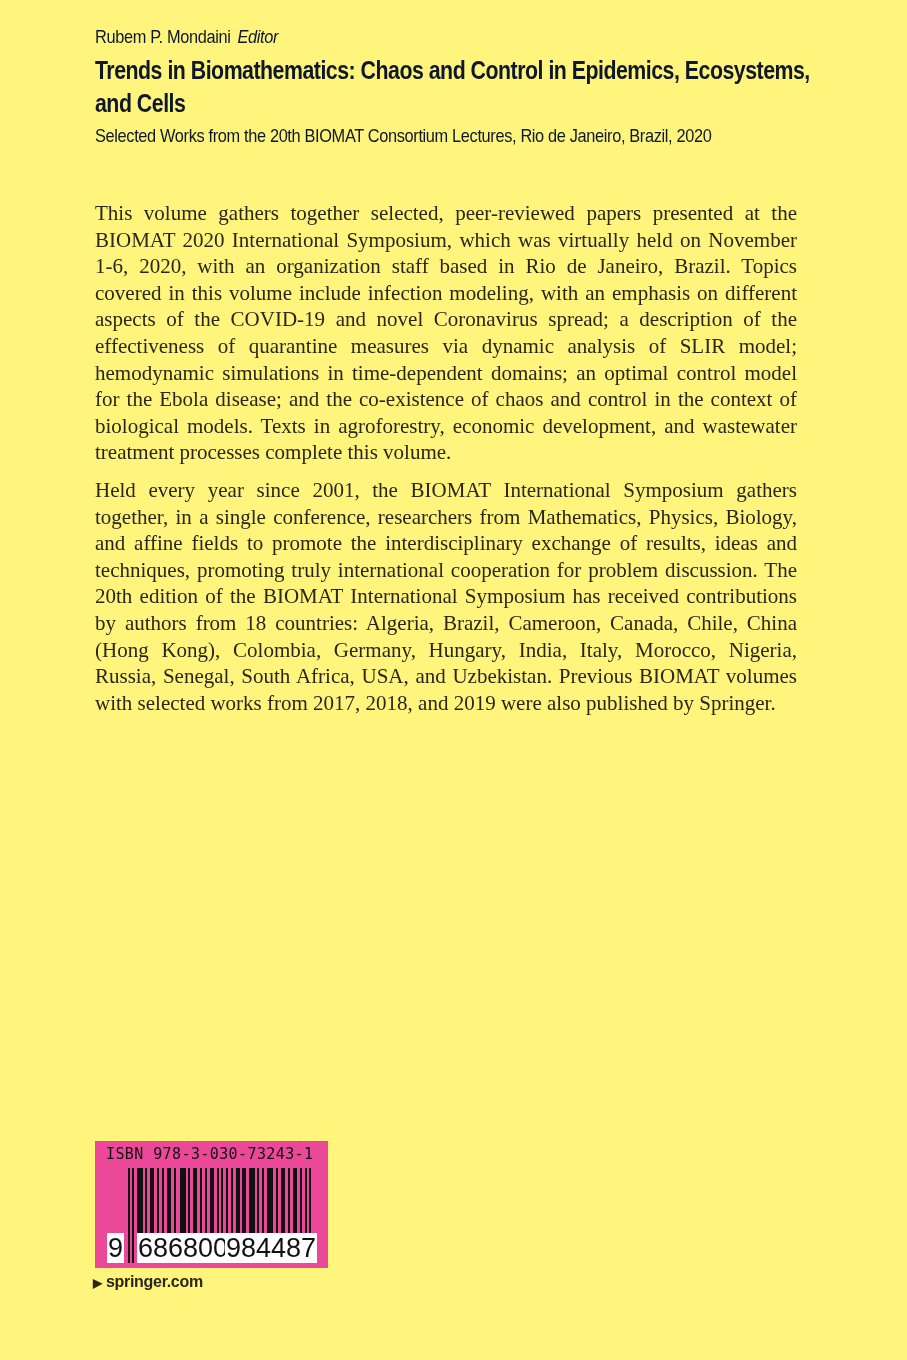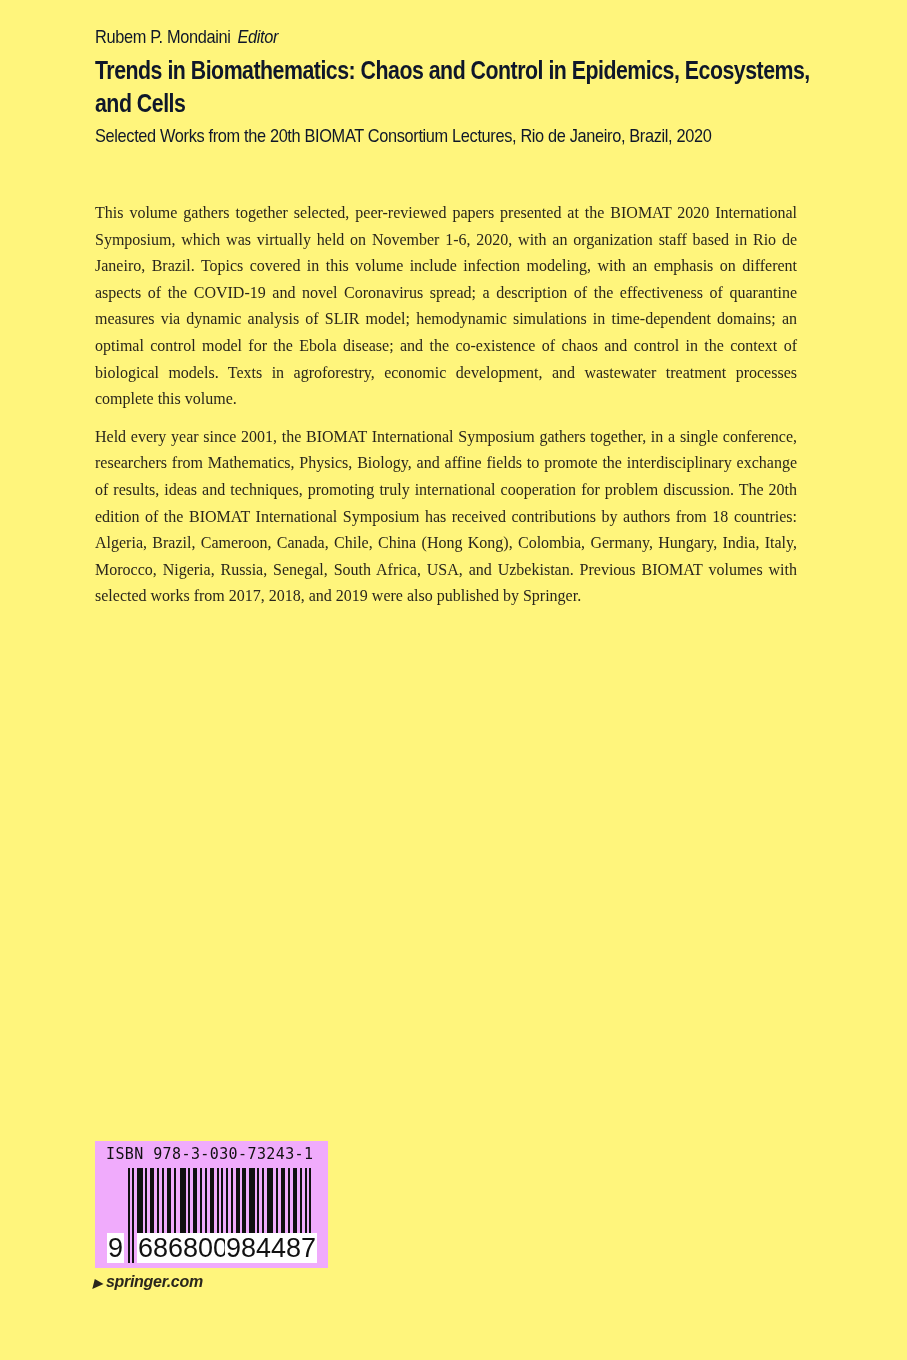--- a/index.html
+++ b/index.html
@@ -53,7 +53,7 @@
       top: 200px;
       width: 702px;
       color: #2a261c;
-      font-size: 16px;
+      font-size: 21px;
       line-height: 26.6px;
       text-align: justify;
       hyphens: manual;

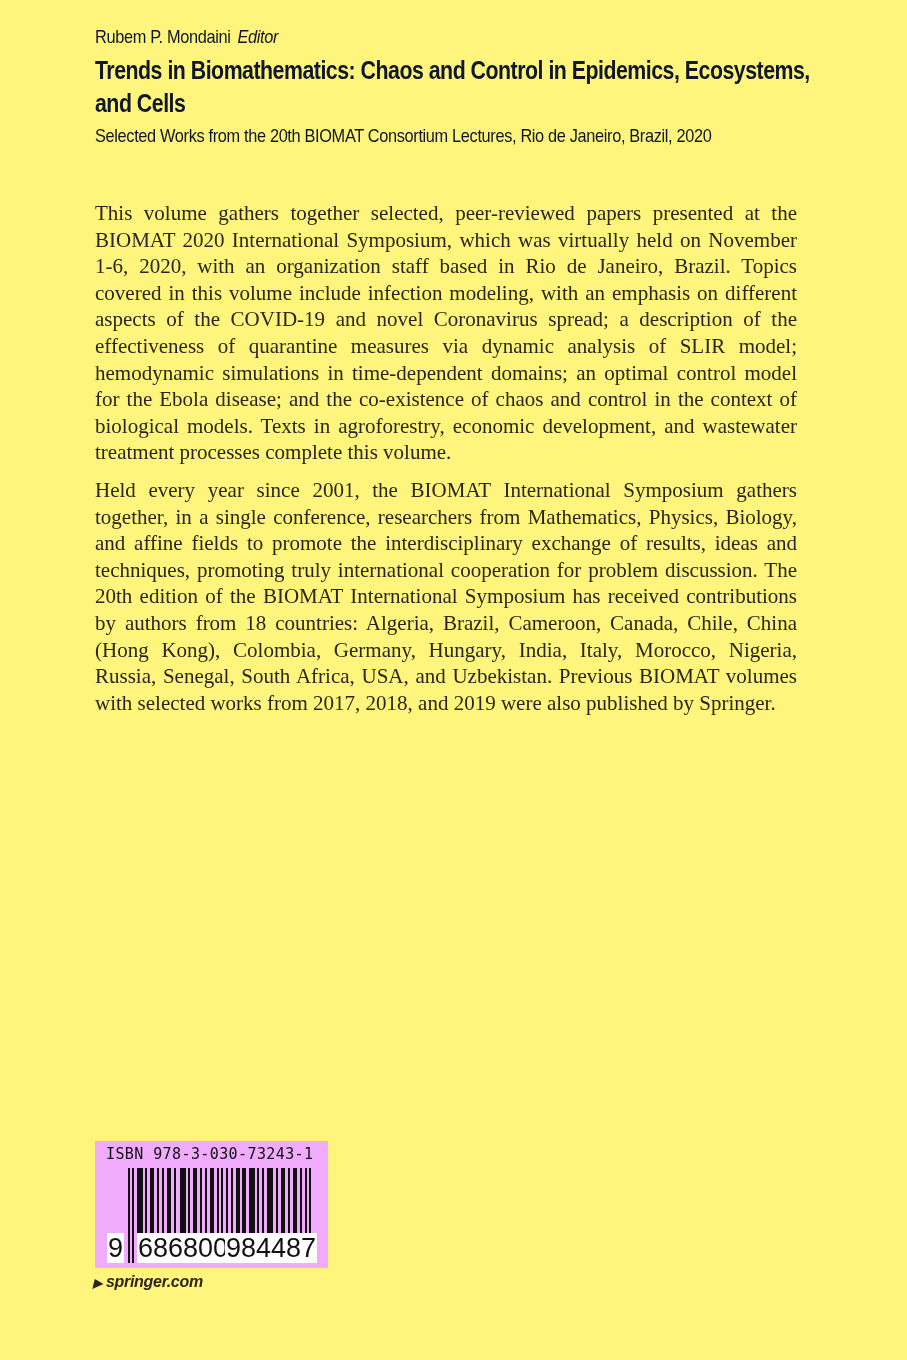--- a/index.html
+++ b/index.html
@@ -65,7 +65,7 @@
       top: 1141px;
       width: 233px;
       height: 127px;
-      background: #f0abfc;
+      background: #ec4899;
     }
     .isbn-label {
       position: absolute;

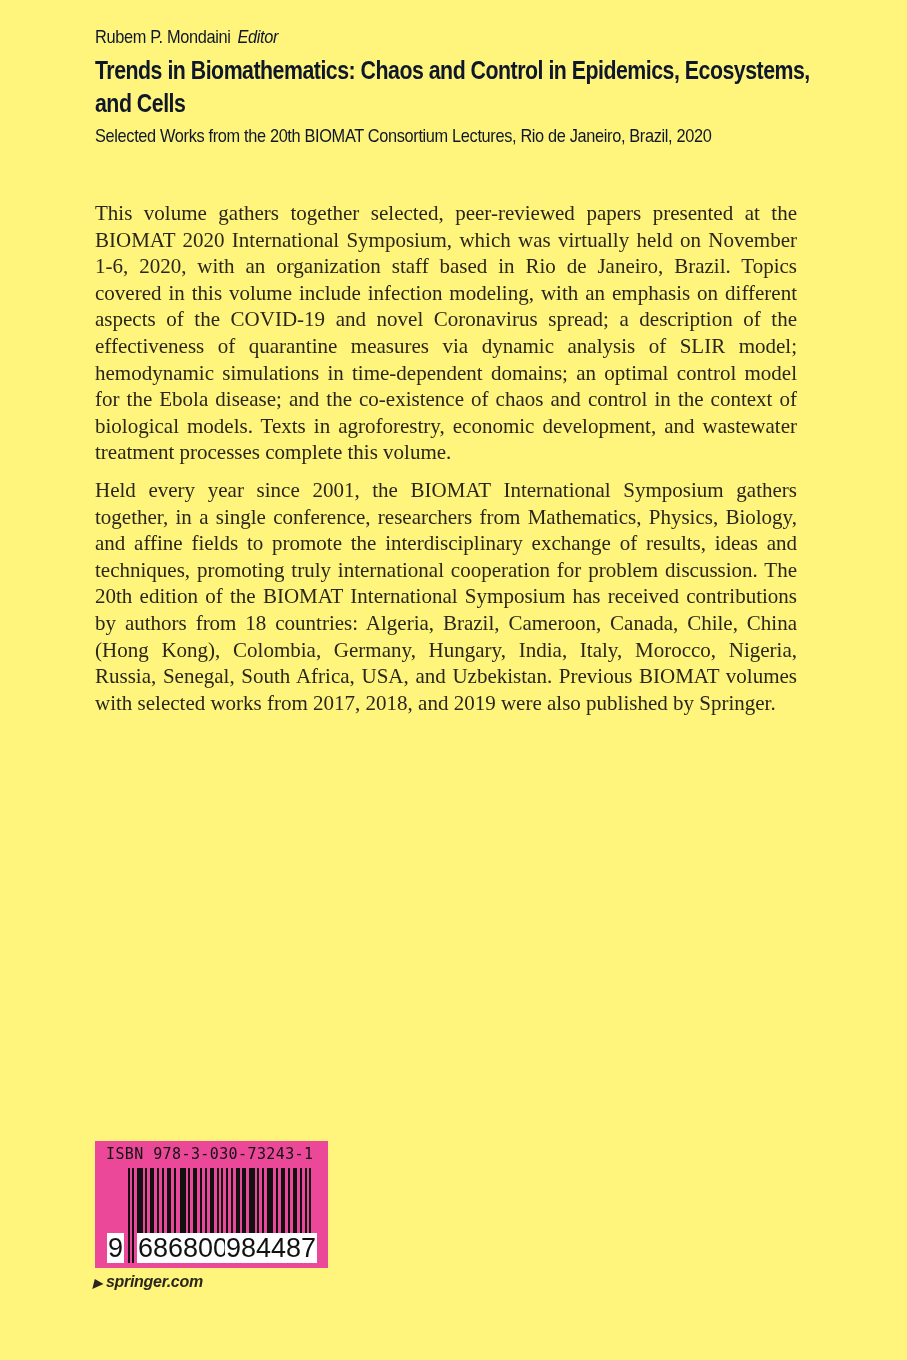--- a/index.html
+++ b/index.html
@@ -105,7 +105,6 @@
       color: #2a261c;
       white-space: nowrap;
       letter-spacing: -0.3px;
-      font-style: italic;
     }
     .springer-link .arrow { font-size: 12px; margin-right: 4px; }
   </style>

